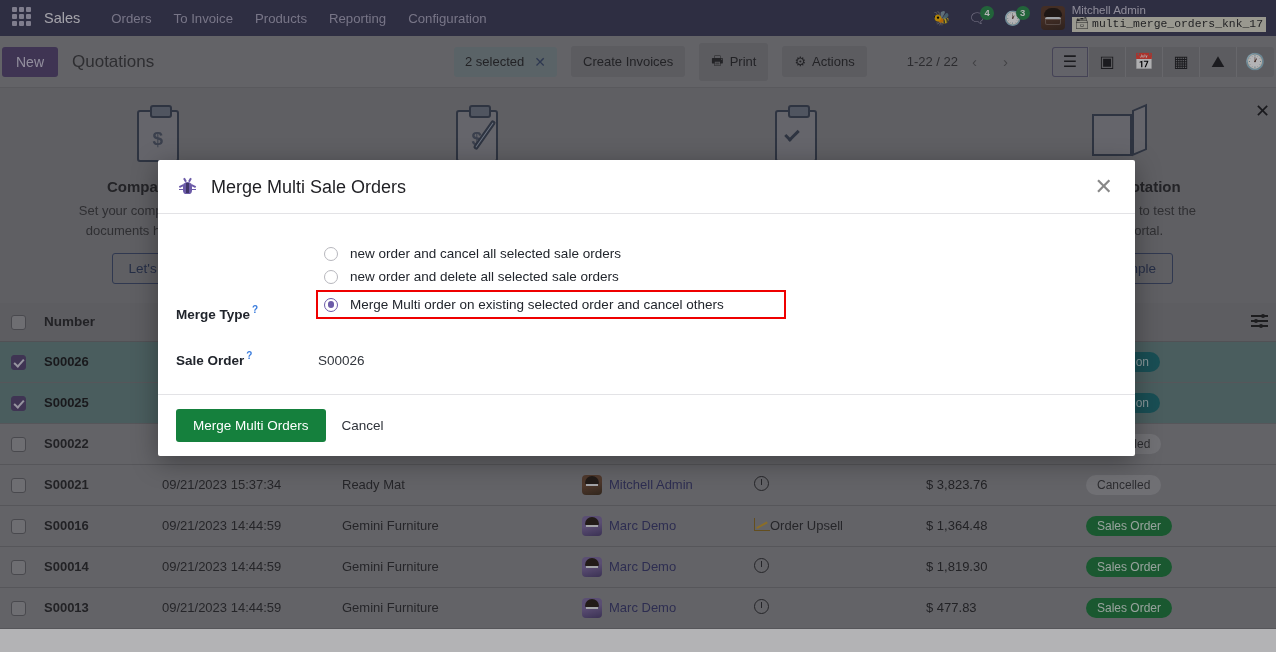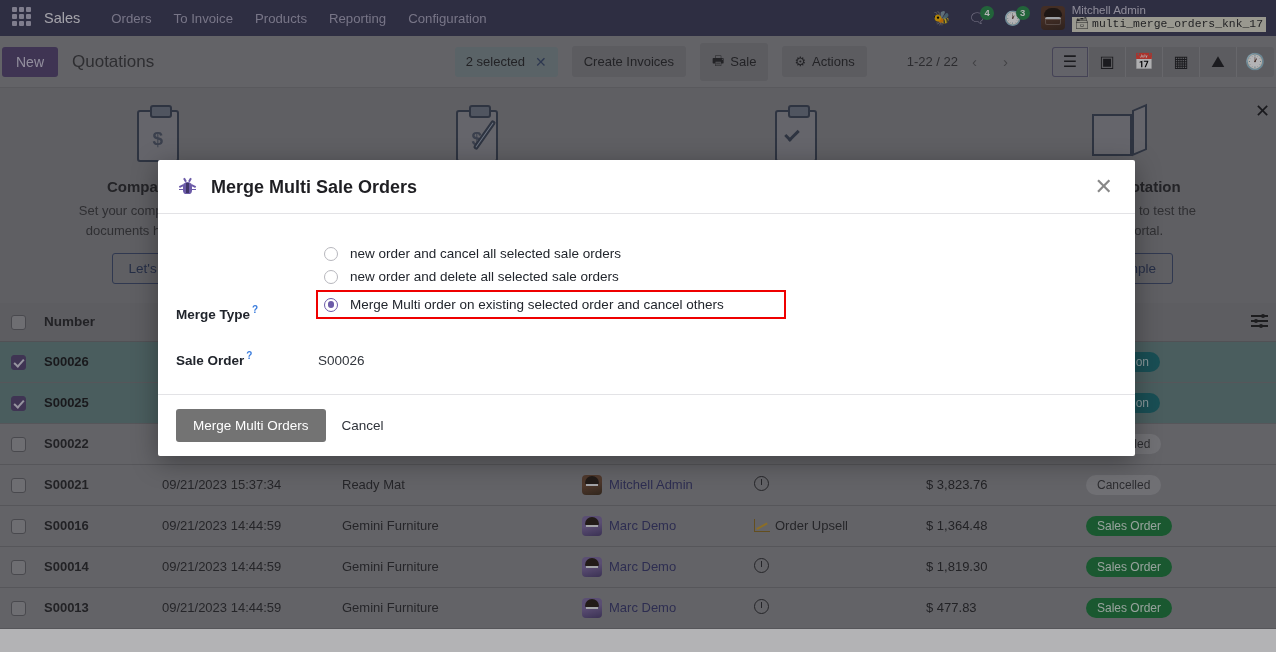--- a/index.html
+++ b/index.html
@@ -242,7 +242,7 @@
       <button class="cp-btn">Create Invoices</button>
       <button class="cp-btn">
         <span>🖶</span>
-        <span>Sale</span>
+        <span>Print</span>
       </button>
       <button class="cp-btn">
         <span>⚙</span>

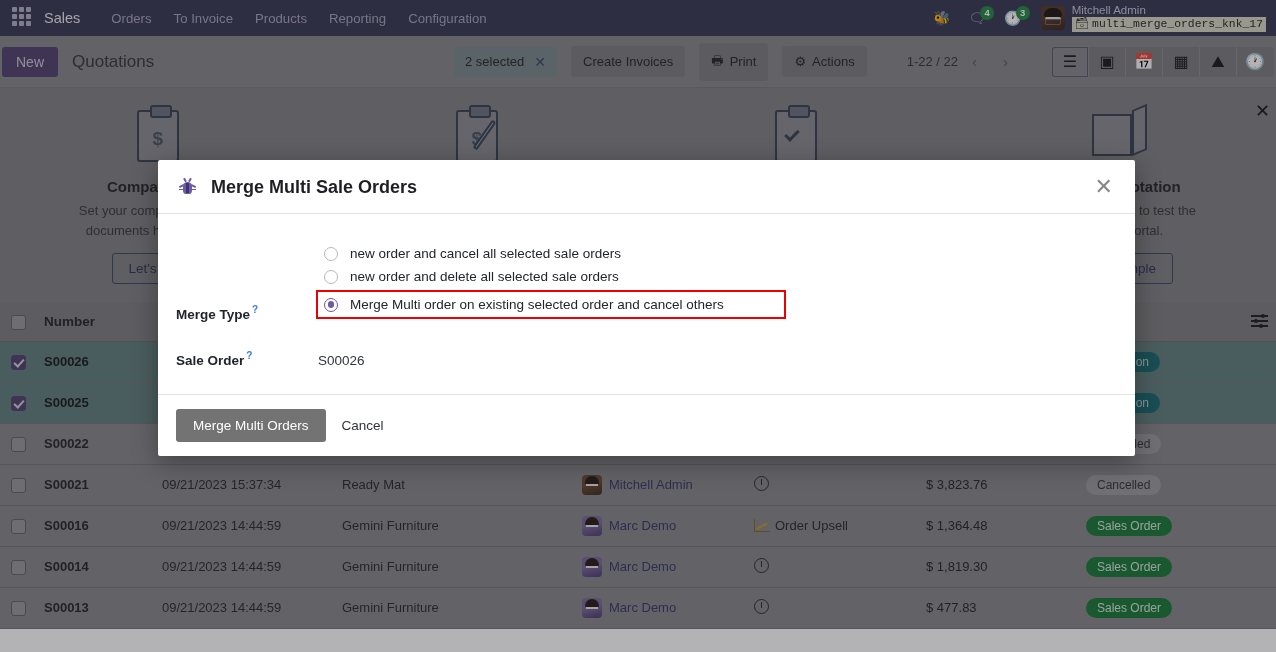--- a/index.html
+++ b/index.html
@@ -163,7 +163,7 @@
   .bug-ant { position: absolute; width: 1.6px; height: 4px; background: #6c5ba8; top: -2px; }
   .bug-a1 { left: 4px; transform: rotate(-30deg); }
   .bug-a2 { left: 9px; transform: rotate(30deg); }
-  .m-title { font-size: 18px; color: #1f1f23; font-weight: 700; }
+  .m-title { font-size: 18px; color: #1f1f23; font-weight: 400; }
   .m-close { margin-left: auto; color: #888; font-size: 22px; line-height: 1; cursor: pointer;
     font-weight: 300; padding: 0 4px; }
   .m-body { padding: 28px 22px 26px 18px; }

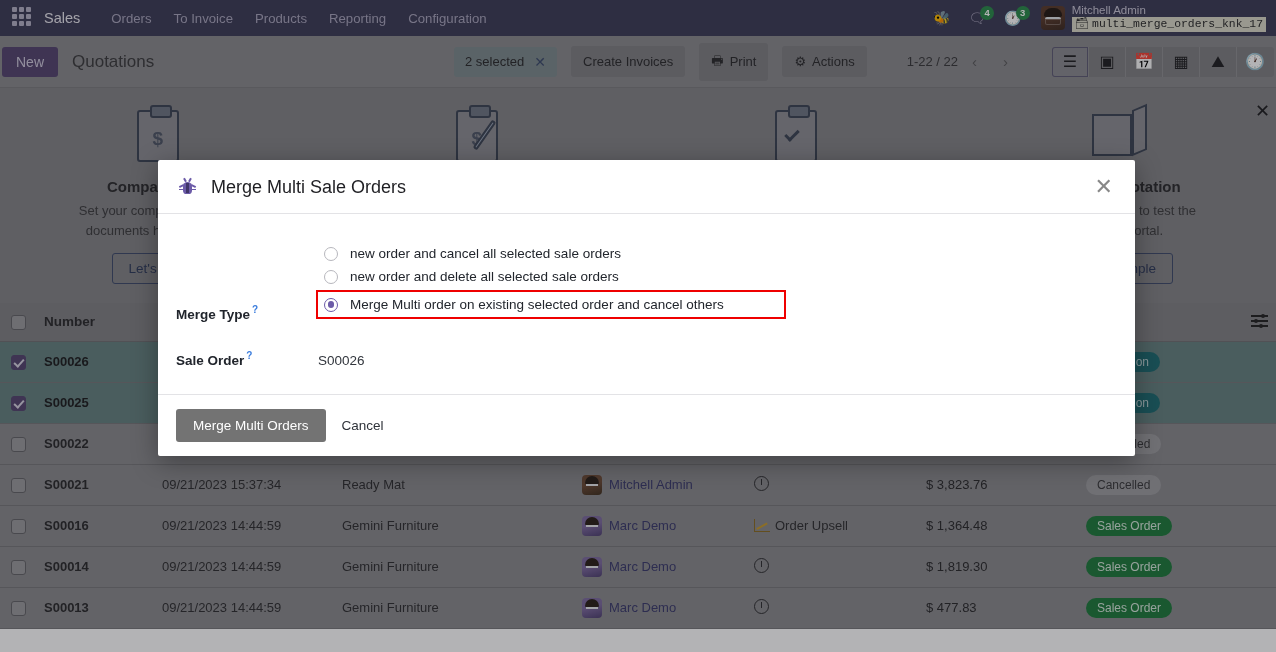--- a/index.html
+++ b/index.html
@@ -183,7 +183,7 @@
   .frow.so { margin-top: 28px; }
   .so-val { margin-left: 12px; font-size: 13.5px; color: #32363d; padding-top: 1px; }
   .m-foot { border-top: 1px solid #e3e3e6; padding: 14px 18px; display: flex; align-items: center; gap: 10px; }
-  .btn-primary { background: #737373; color: #fff; border: 0; border-radius: 3px;
+  .btn-primary { background: #15803d; color: #fff; border: 0; border-radius: 3px;
     padding: 9px 17px; font-size: 13.5px; cursor: pointer; font-weight: 400; }
   .btn-link { background: none; border: 0; color: #2f333a; font-size: 13.5px; cursor: pointer; padding: 9px 6px; }
 </style>

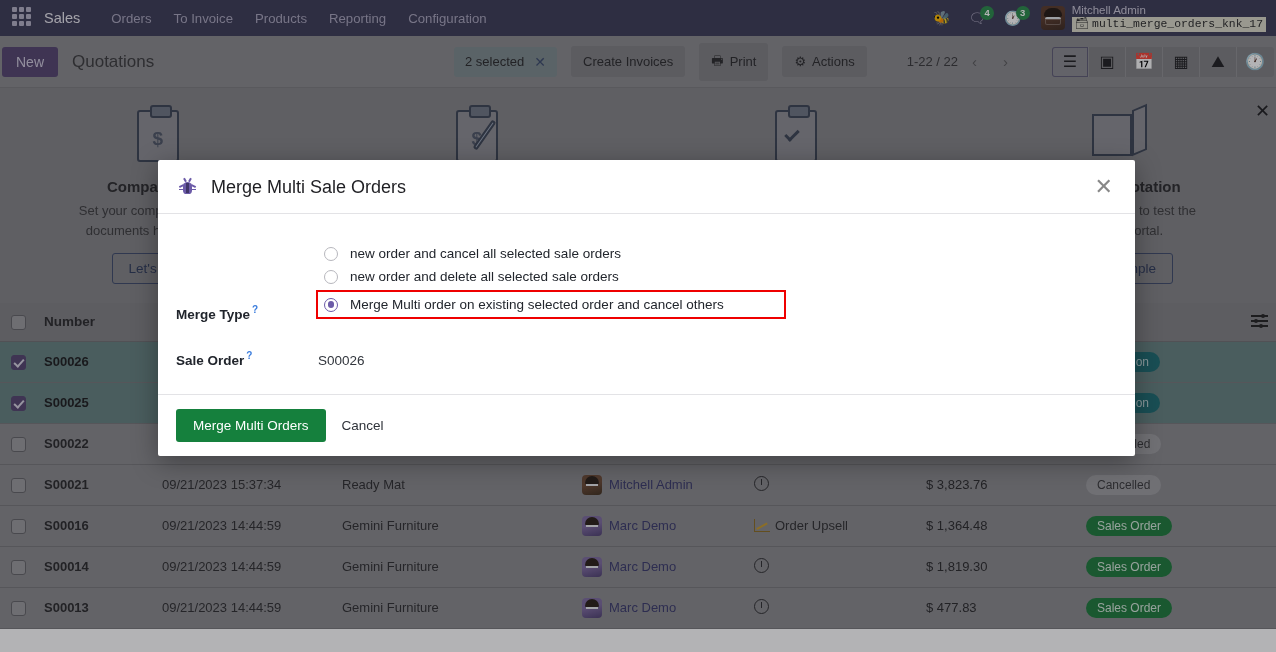--- a/index.html
+++ b/index.html
@@ -123,7 +123,7 @@
     display: inline-block; position: relative; }
   .clock::after { content: ""; position: absolute; left: 5.5px; top: 2px; width: 1.6px; height: 6px;
     background: #2f2f31; }
-  .upsell { display: flex; align-items: center; gap: 5px; }
+  .upsell { display: flex; align-items: flex-start; }
   .trend { width: 16px; height: 13px; border-left: 1.6px solid #8a6b22; border-bottom: 1.6px solid #8a6b22;
     position: relative; }
   .trend::after { content: ""; position: absolute; left: 2px; bottom: 2px; width: 12px; height: 1.8px;

